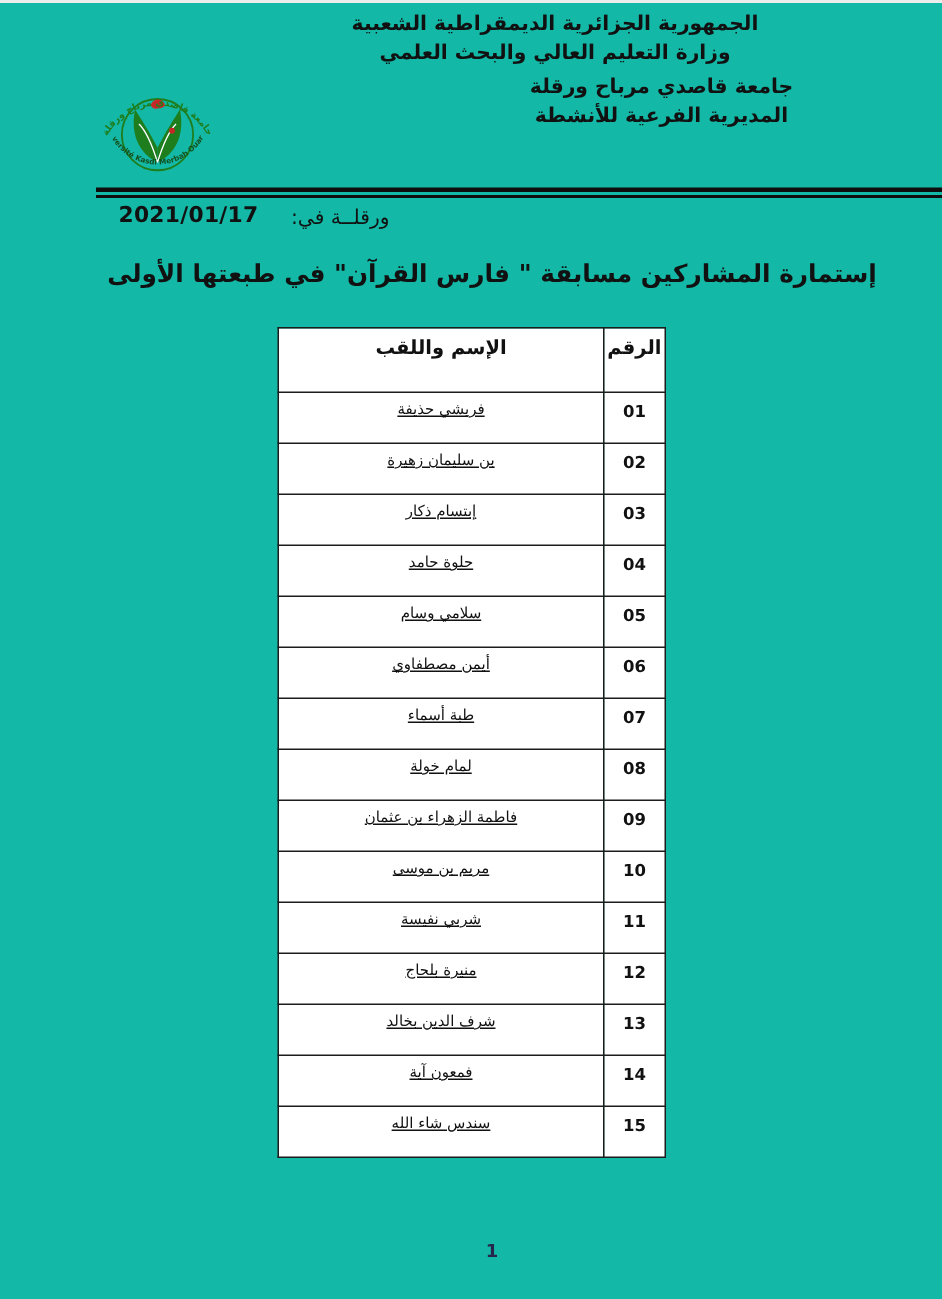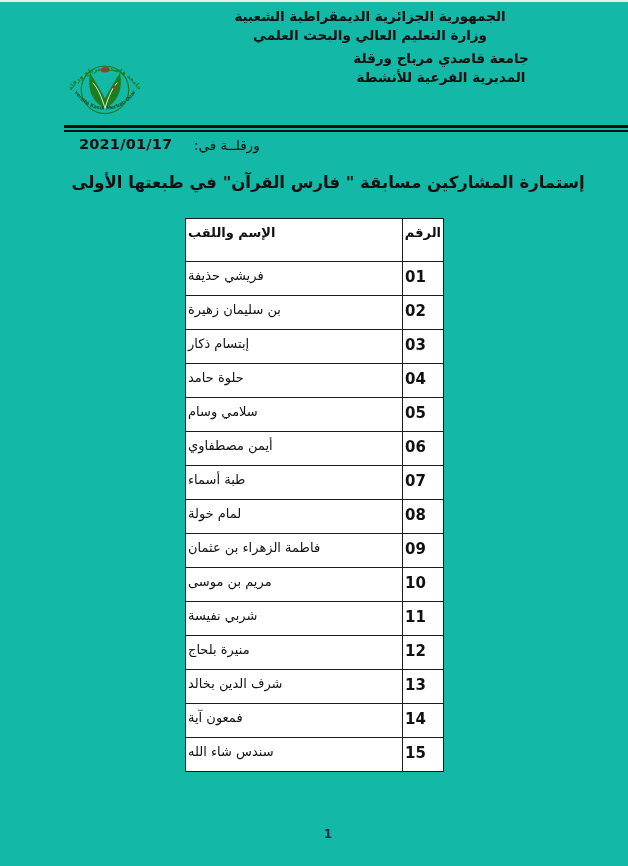--- a/index.html
+++ b/index.html
@@ -68,7 +68,7 @@
   table.roster th, table.roster td{
     border:1.6px solid #1c1c1c;
     vertical-align:top;
-    text-align:left;
+    text-align:center;
     padding:6px 2px 0 2px;
     background:#fff;
   }

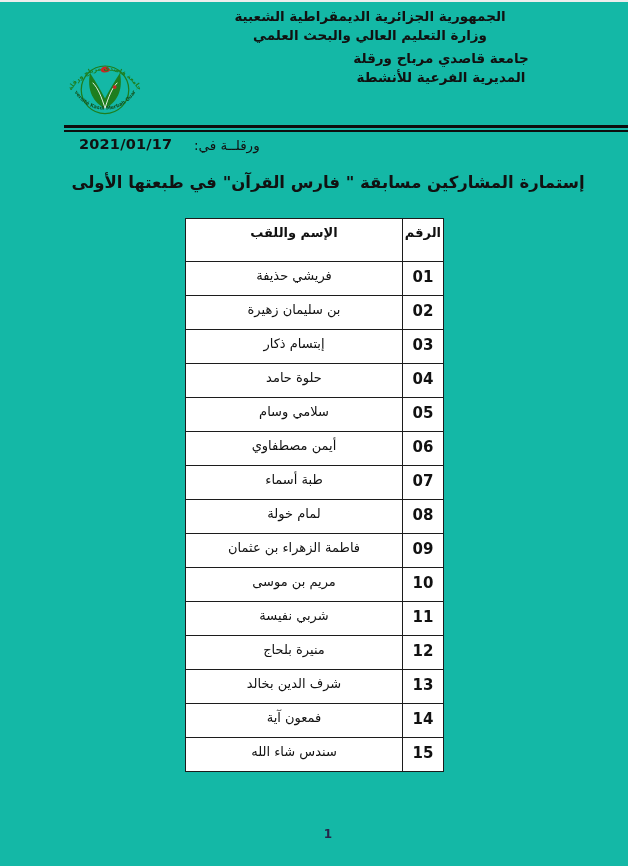--- a/index.html
+++ b/index.html
@@ -77,7 +77,7 @@
     font-size:13px;font-weight:bold;
   }
   td.num{font-size:15px;font-weight:bold;direction:ltr;}
-  td.name{font-size:13px;font-weight:normal;}
+  td.name{font-size:10px;font-weight:normal;text-decoration:underline;}
 
   
   .page-num{

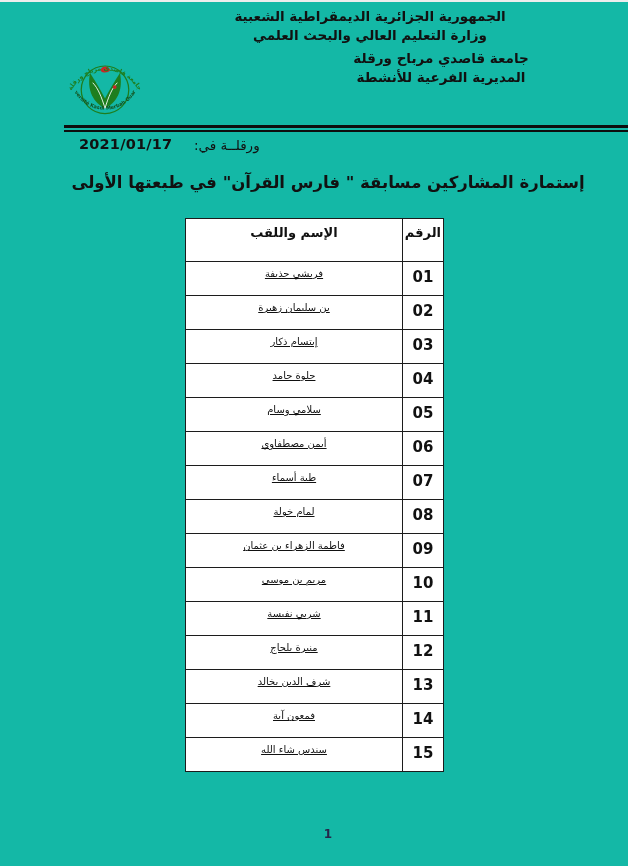--- a/index.html
+++ b/index.html
@@ -76,7 +76,7 @@
     height:36px;
     font-size:13px;font-weight:bold;
   }
-  td.num{font-size:15px;font-weight:bold;direction:ltr;}
+  td.num{font-size:11px;font-weight:bold;direction:ltr;}
   td.name{font-size:10px;font-weight:normal;text-decoration:underline;}
 
   

